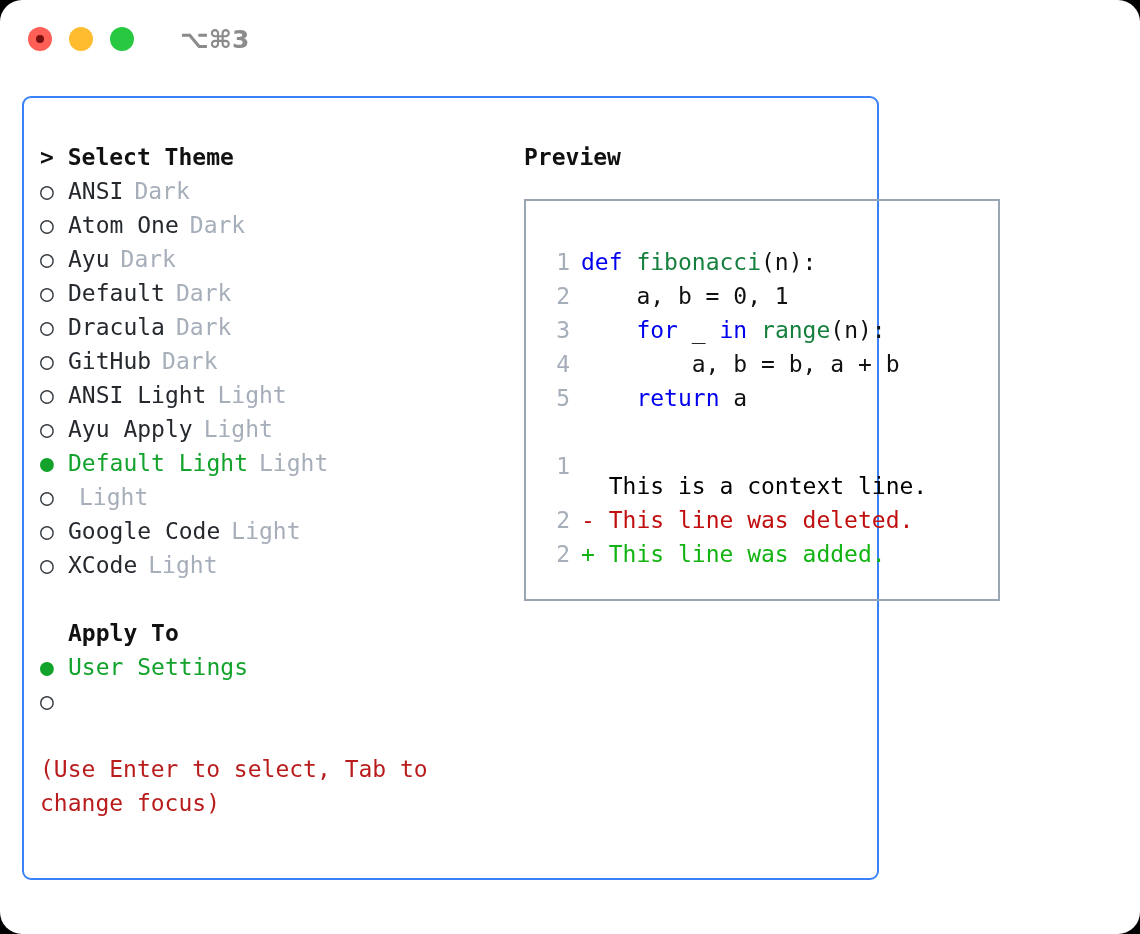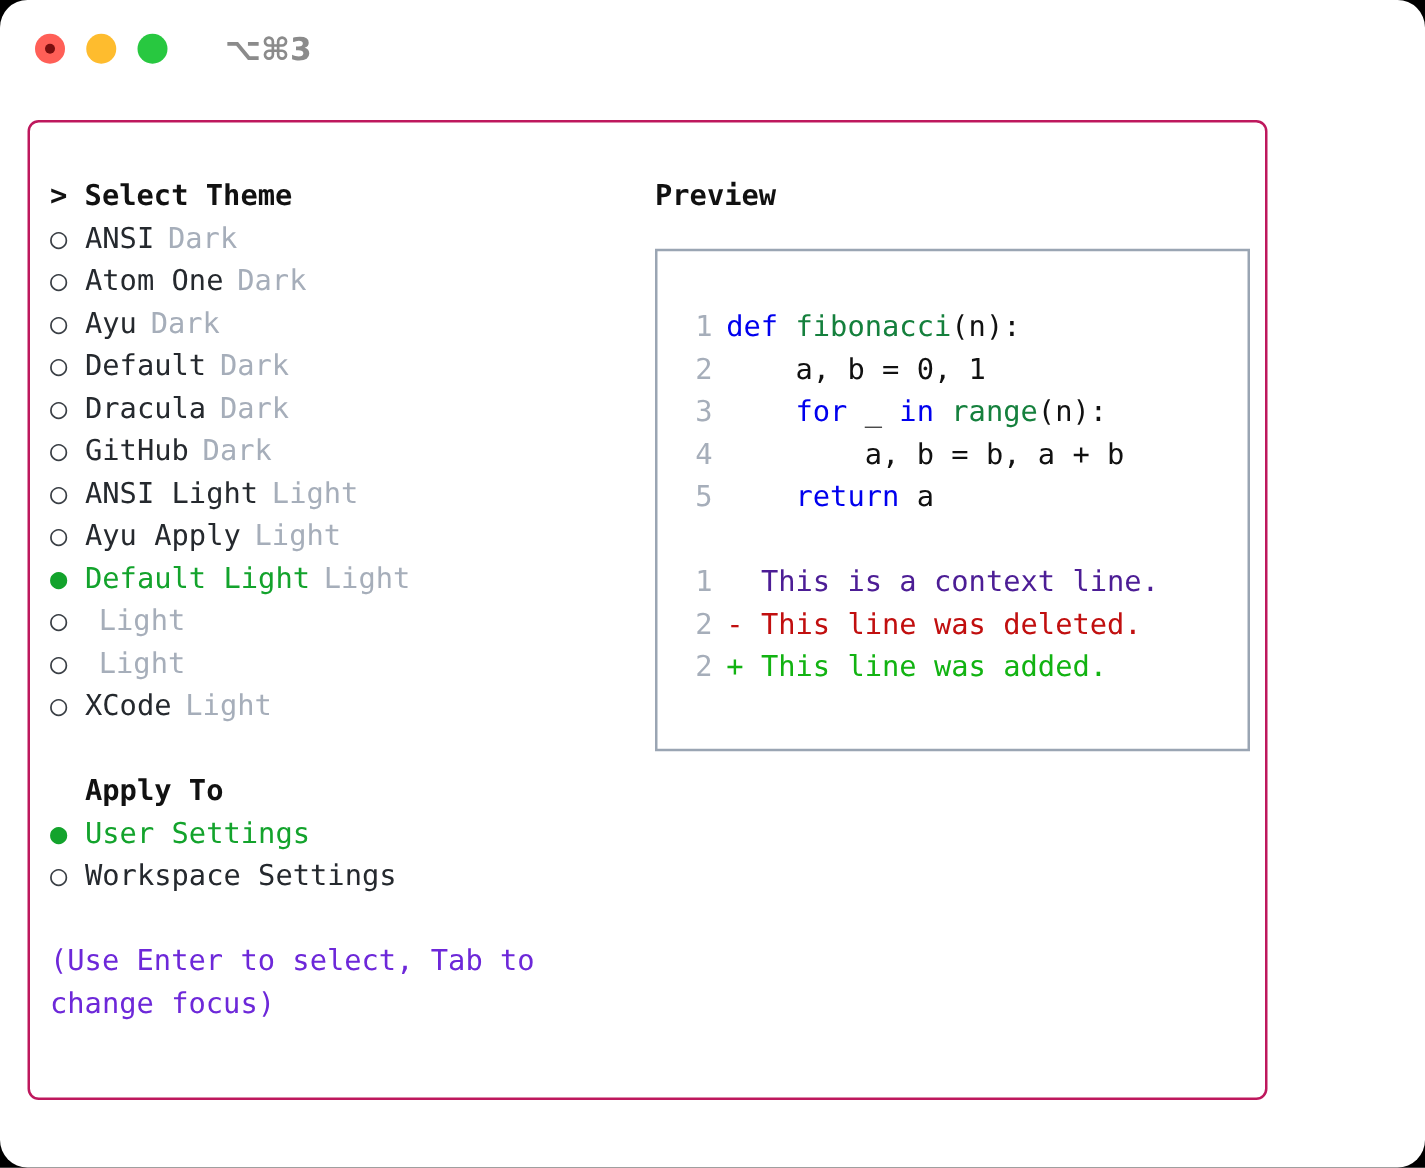--- a/index.html
+++ b/index.html
@@ -70,9 +70,9 @@
     position: absolute;
     left: 22px;
     top: 96px;
-    width: 992px;
+    width: 857px;
     height: 784px;
-    border: 2px solid #be185d;
+    border: 2px solid #3b82f6;
     border-radius: 9px;
     box-sizing: border-box;
   }

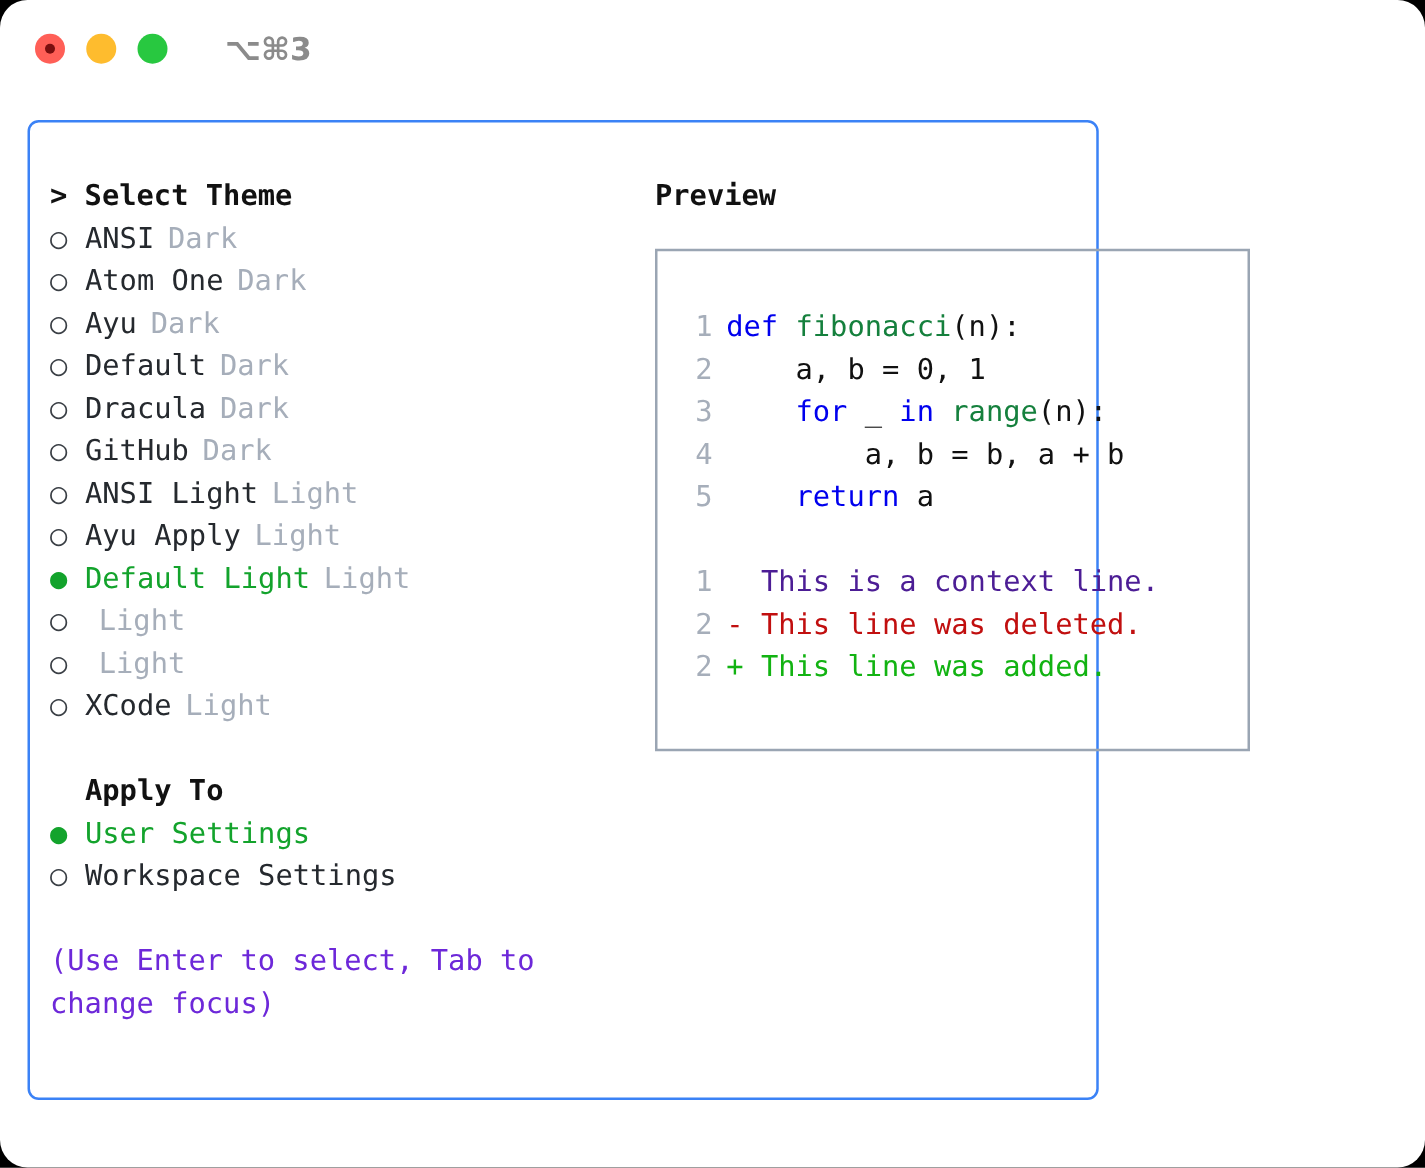--- a/index.html
+++ b/index.html
@@ -166,7 +166,7 @@
   .tok-kw   { color: #0000ee; }
   .tok-fn   { color: #15803d; }
   .tok-pl   { color: #111111; }
-  .tok-ctx  { color: #4c1d95; }
+  .tok-ctx  { color: #000000; margin-top: 20px; }
   .tok-del  { color: #c10f0f; }
   .tok-add  { color: #12b312; }
   .code-gap { height: 34px; }

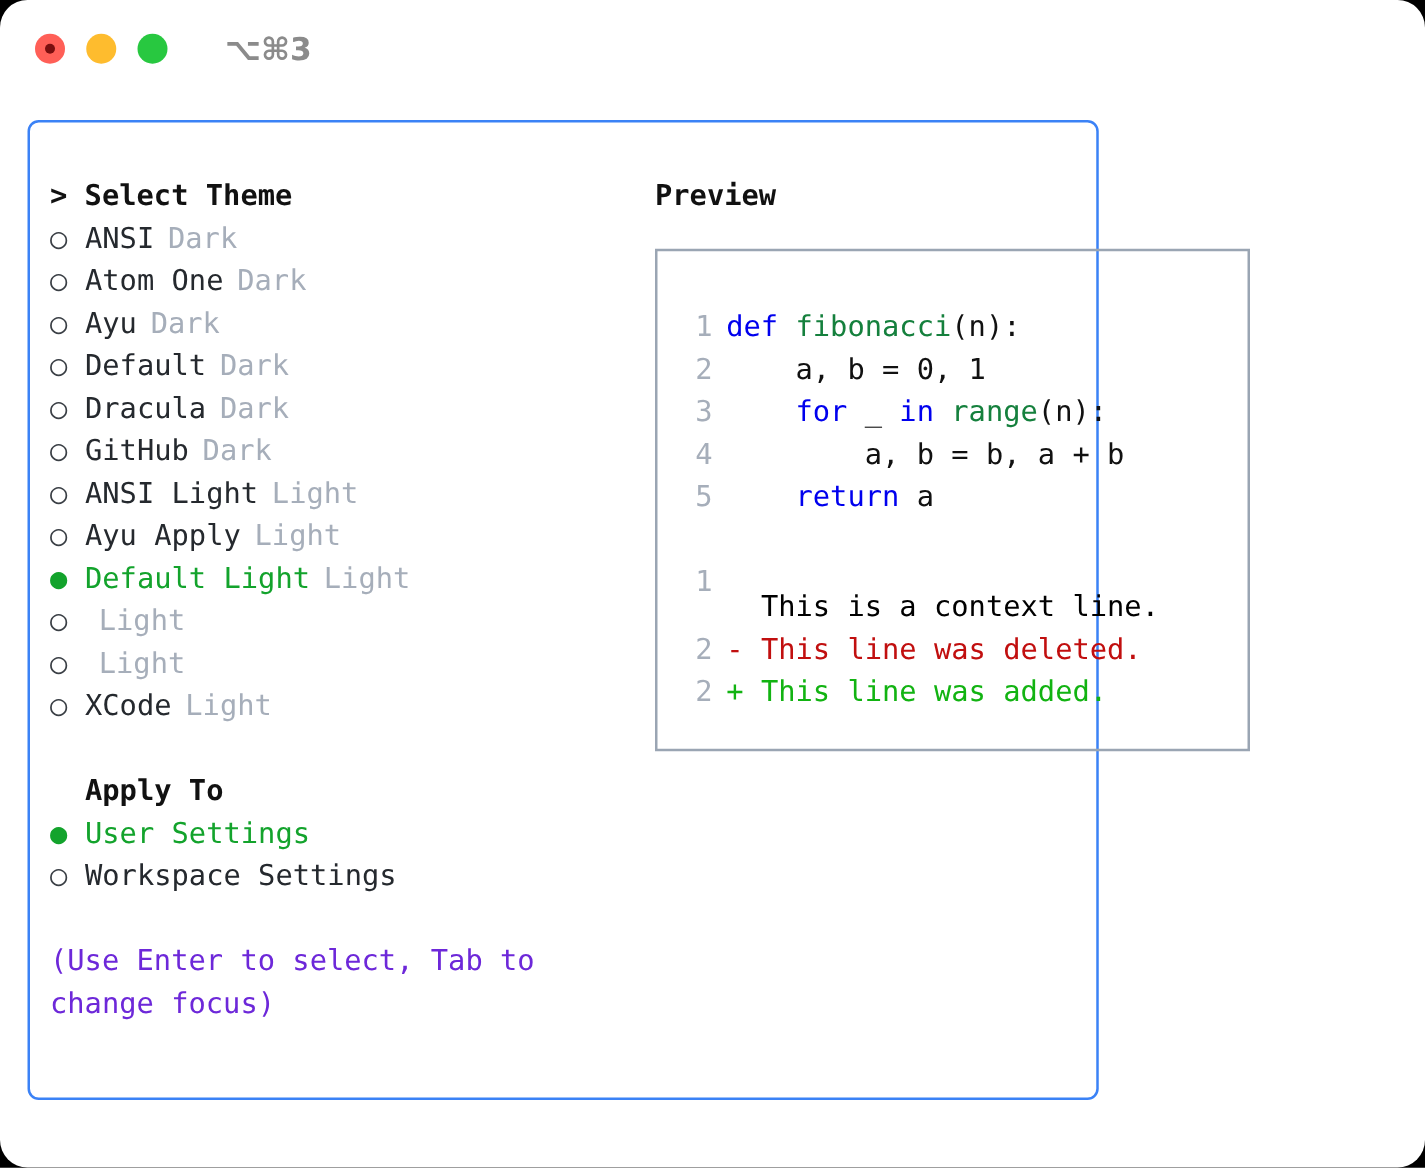--- a/index.html
+++ b/index.html
@@ -205,7 +205,7 @@
             <div class="opt"><span class="bullet">○</span><span class="opt-name">Ayu Apply</span><span class="opt-variant">Light</span></div>
             <div class="opt selected"><span class="bullet">●</span><span class="opt-name">Default Light</span><span class="opt-variant">Light</span></div>
             <div class="opt"><span class="bullet">○</span><span class="opt-variant">Light</span></div>
-            <div class="opt"><span class="bullet">○</span><span class="opt-variant">Light</span></div>
+            <div class="opt"><span class="bullet">○</span><span class="opt-name">Google Code</span><span class="opt-variant">Light</span></div>
             <div class="opt"><span class="bullet">○</span><span class="opt-name">XCode</span><span class="opt-variant">Light</span></div>
           </div>
 

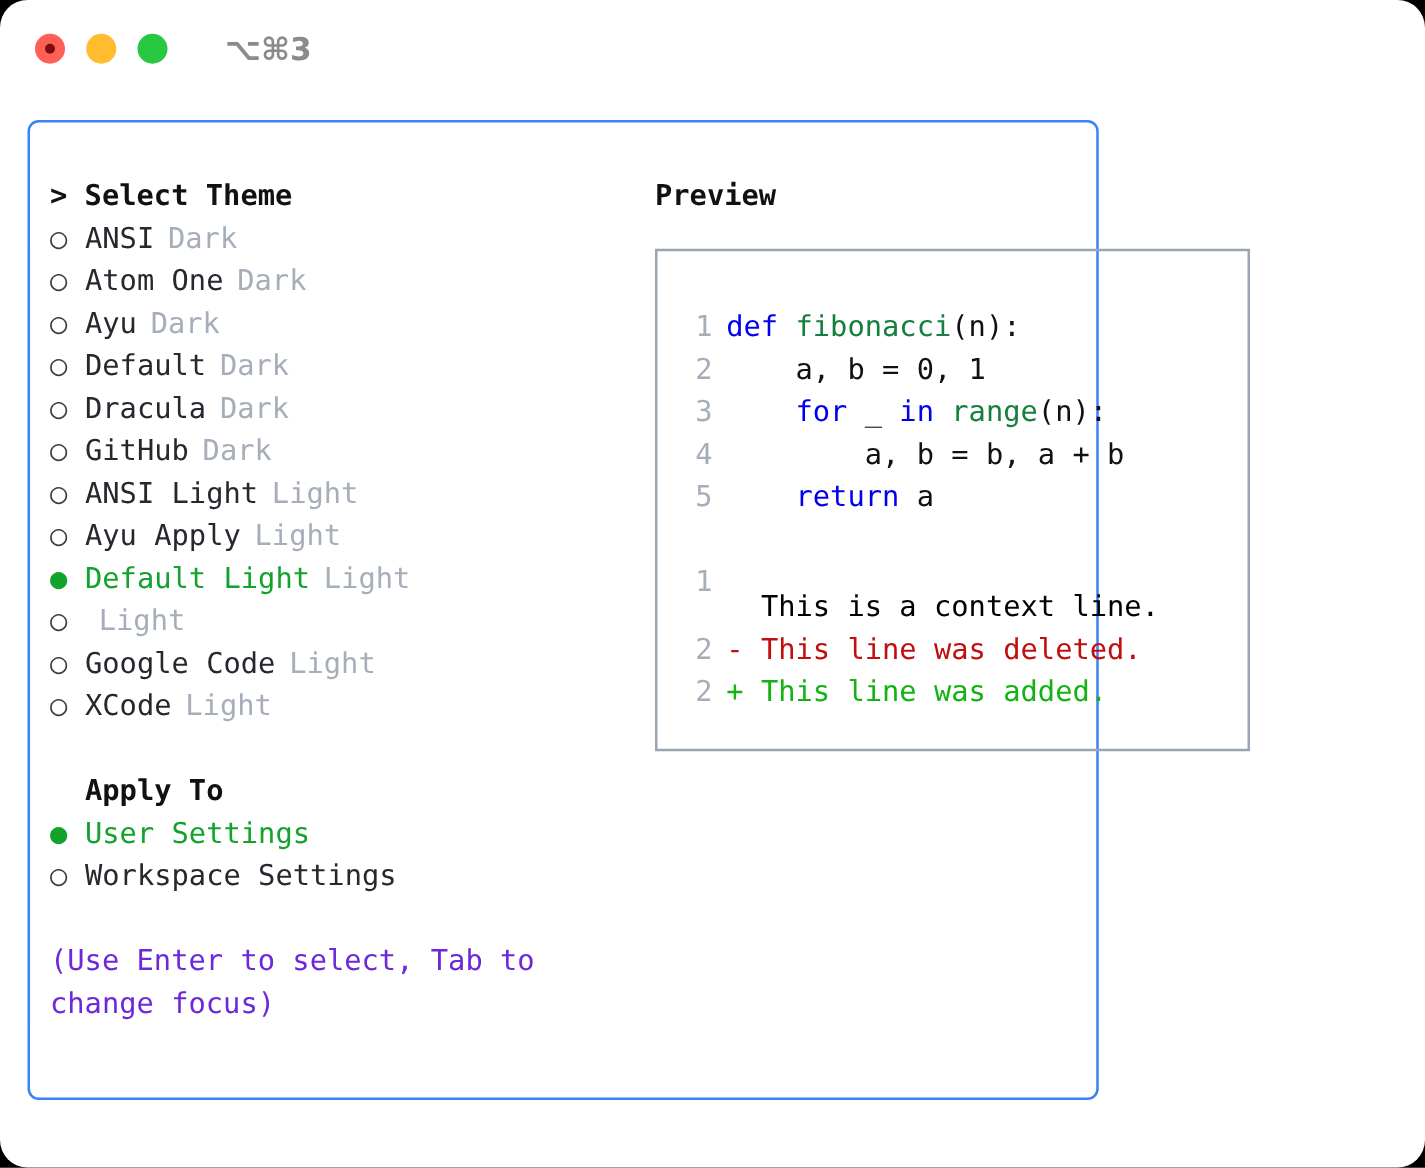--- a/index.html
+++ b/index.html
@@ -215,7 +215,7 @@
 
         <div id="apply-list">
             <div class="opt selected"><span class="bullet">●</span><span class="opt-name">User Settings</span></div>
-            <div class="opt"><span class="bullet">○</span><span class="opt-name">Workspace Settings</span></div>
+            <div class="opt"><span class="bullet">○</span></div>
           </div>
 
         <div class="blank-line"></div>

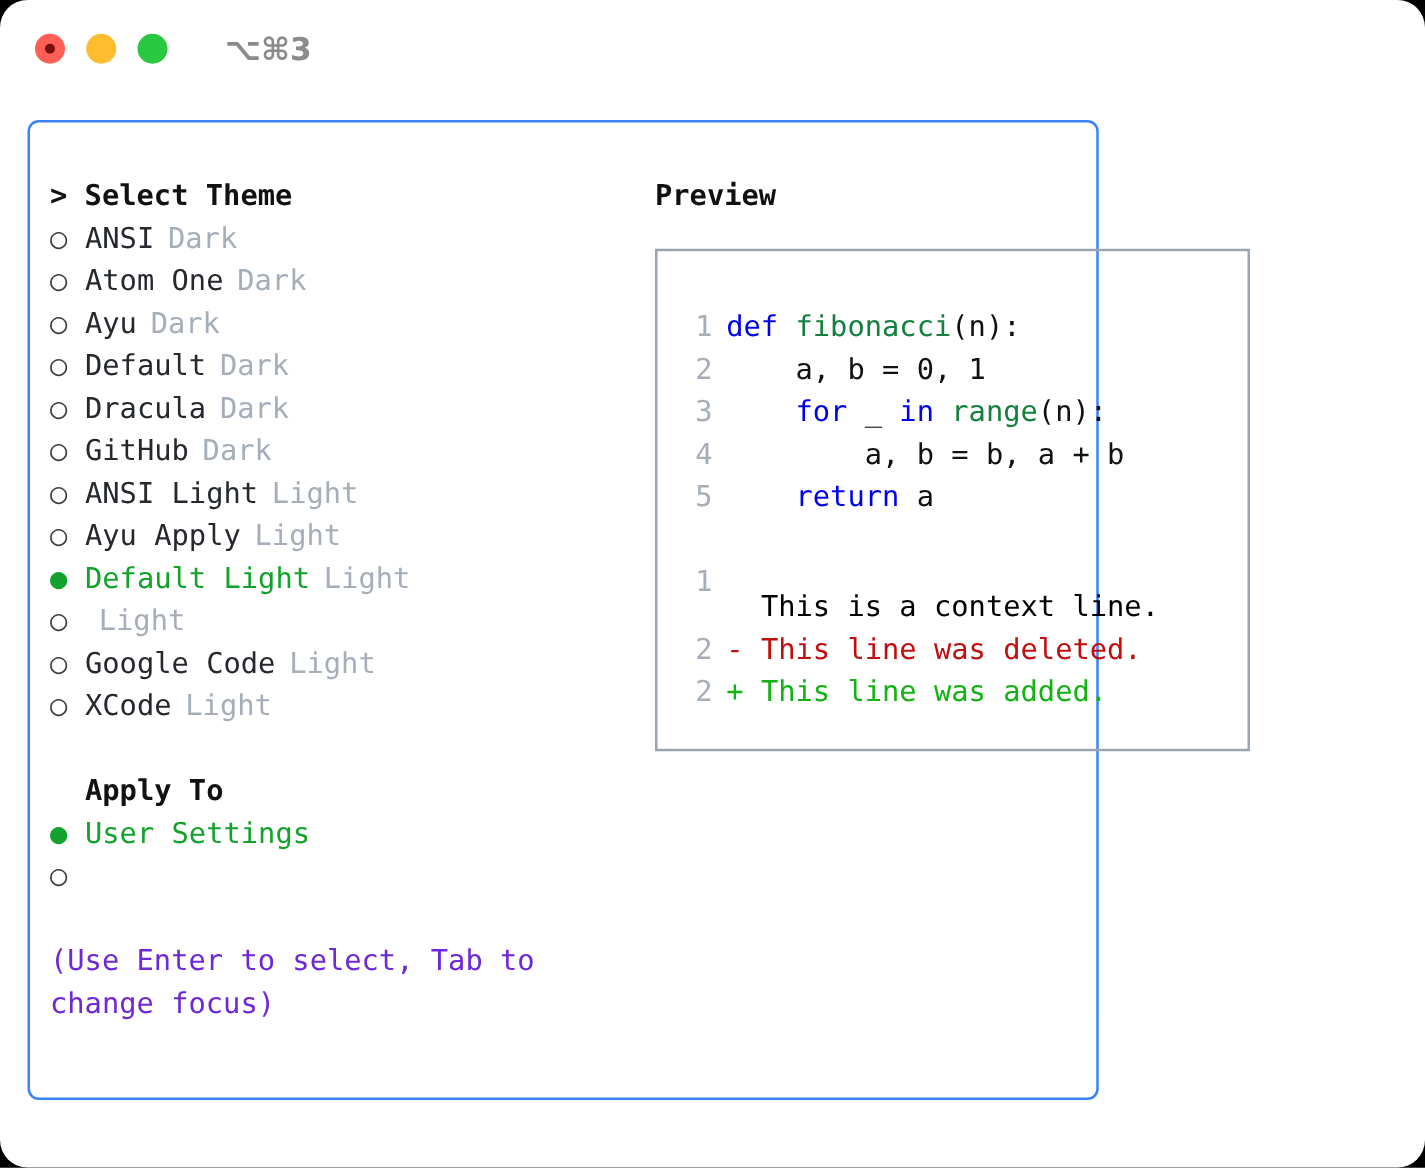--- a/index.html
+++ b/index.html
@@ -125,7 +125,7 @@
   .blank-line { height: 34px; }
 
   .hint {
-    color: #6d28d9;
+    color: #b91c1c;
     font-family: "DejaVu Sans Mono", monospace;
     font-size: 23px;
     line-height: 34px;

